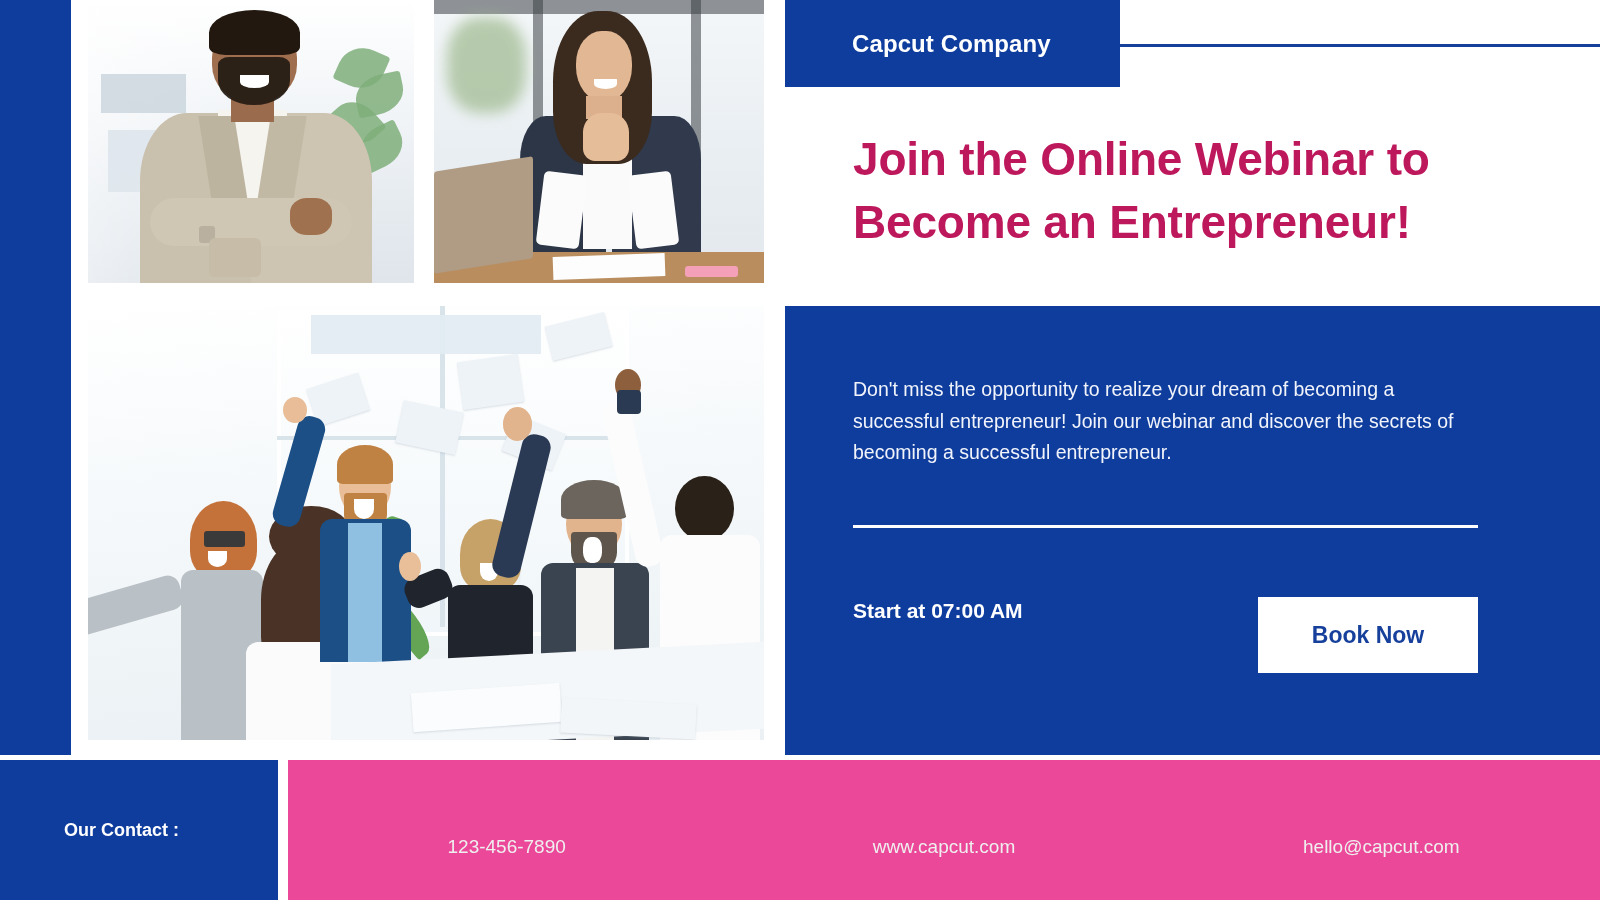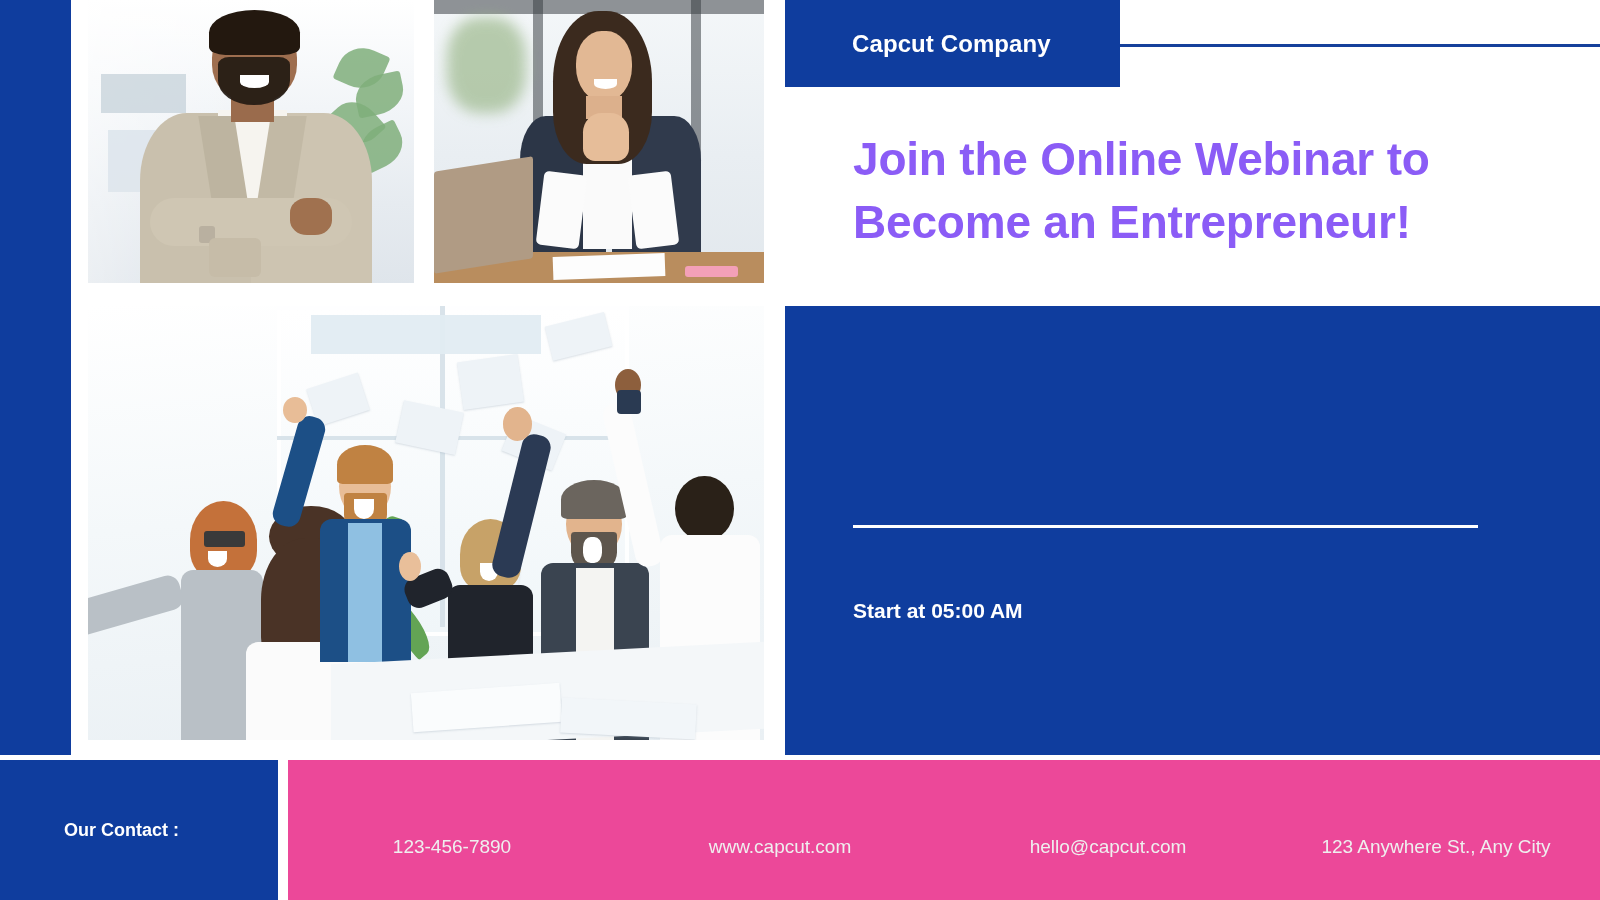--- a/index.html
+++ b/index.html
@@ -208,7 +208,7 @@
   
   .headline{
     position:absolute; left:853px; top:128px; width:660px;
-    color:#8b5cf6; font-size:46px; font-weight:bold;
+    color:#be185d; font-size:46px; font-weight:bold;
     line-height:1.38; letter-spacing:-.2px;
   }
 

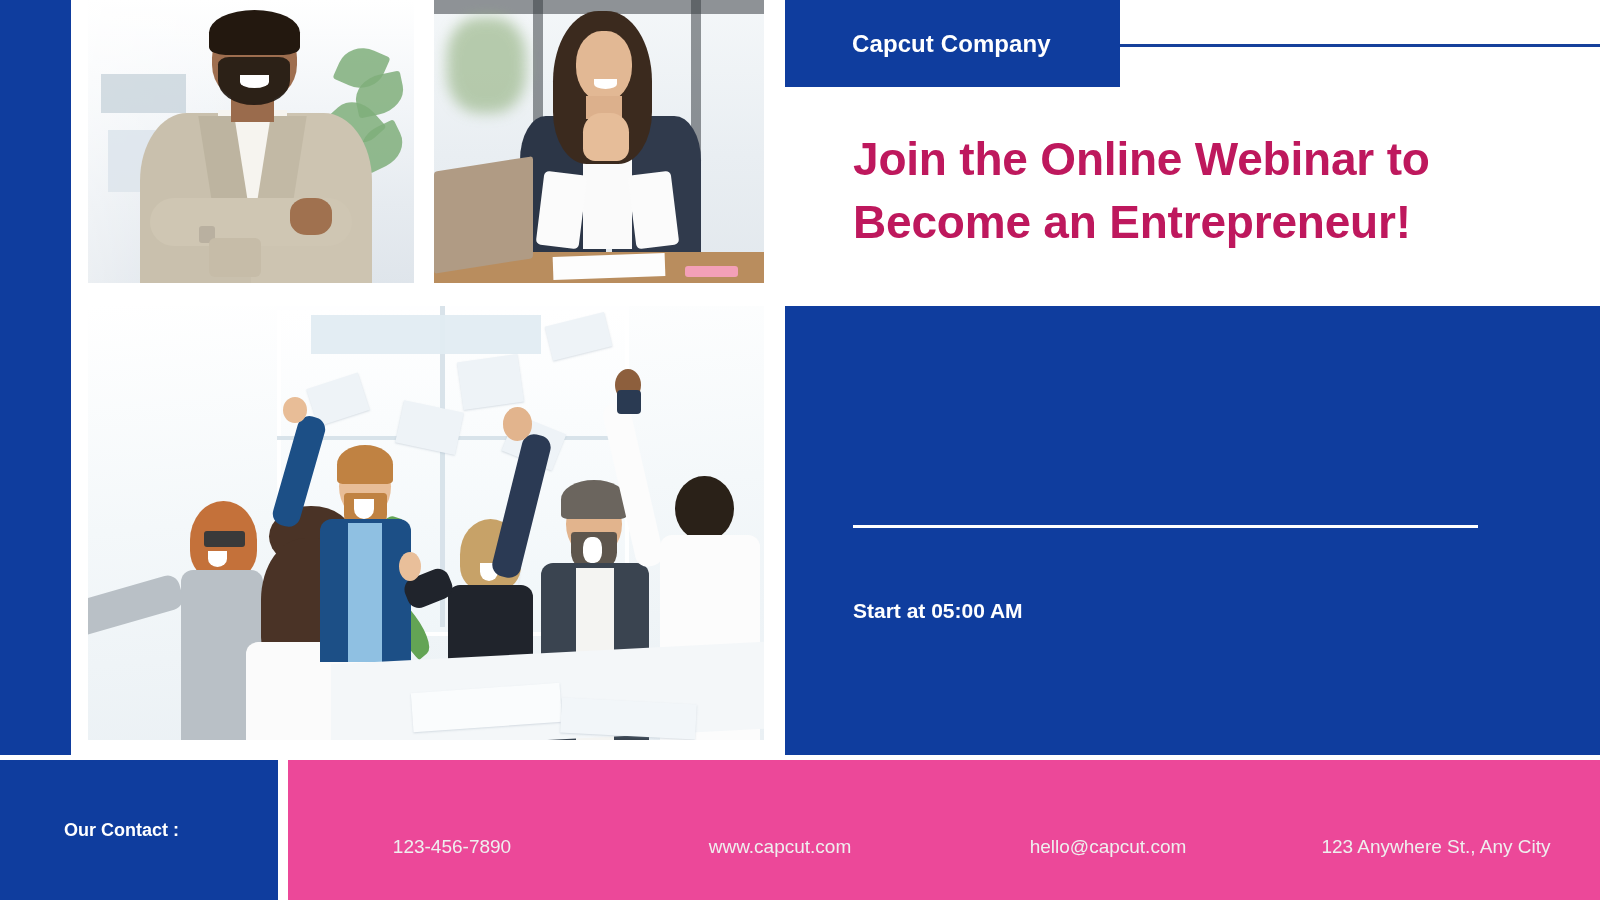--- a/index.html
+++ b/index.html
@@ -408,6 +408,7 @@
 <h1 class="headline">Join the Online Webinar to Become an Entrepreneur!</h1>
 
 <div class="blue-panel">
+  <p class="body-copy">Don't miss the opportunity to realize your dream of becoming a successful entrepreneur! Join our webinar and discover the secrets of becoming a successful entrepreneur.</p>
   <div class="panel-rule"></div>
   <div class="date-block">
     <div class="date-sub">Start at 05:00 AM</div>

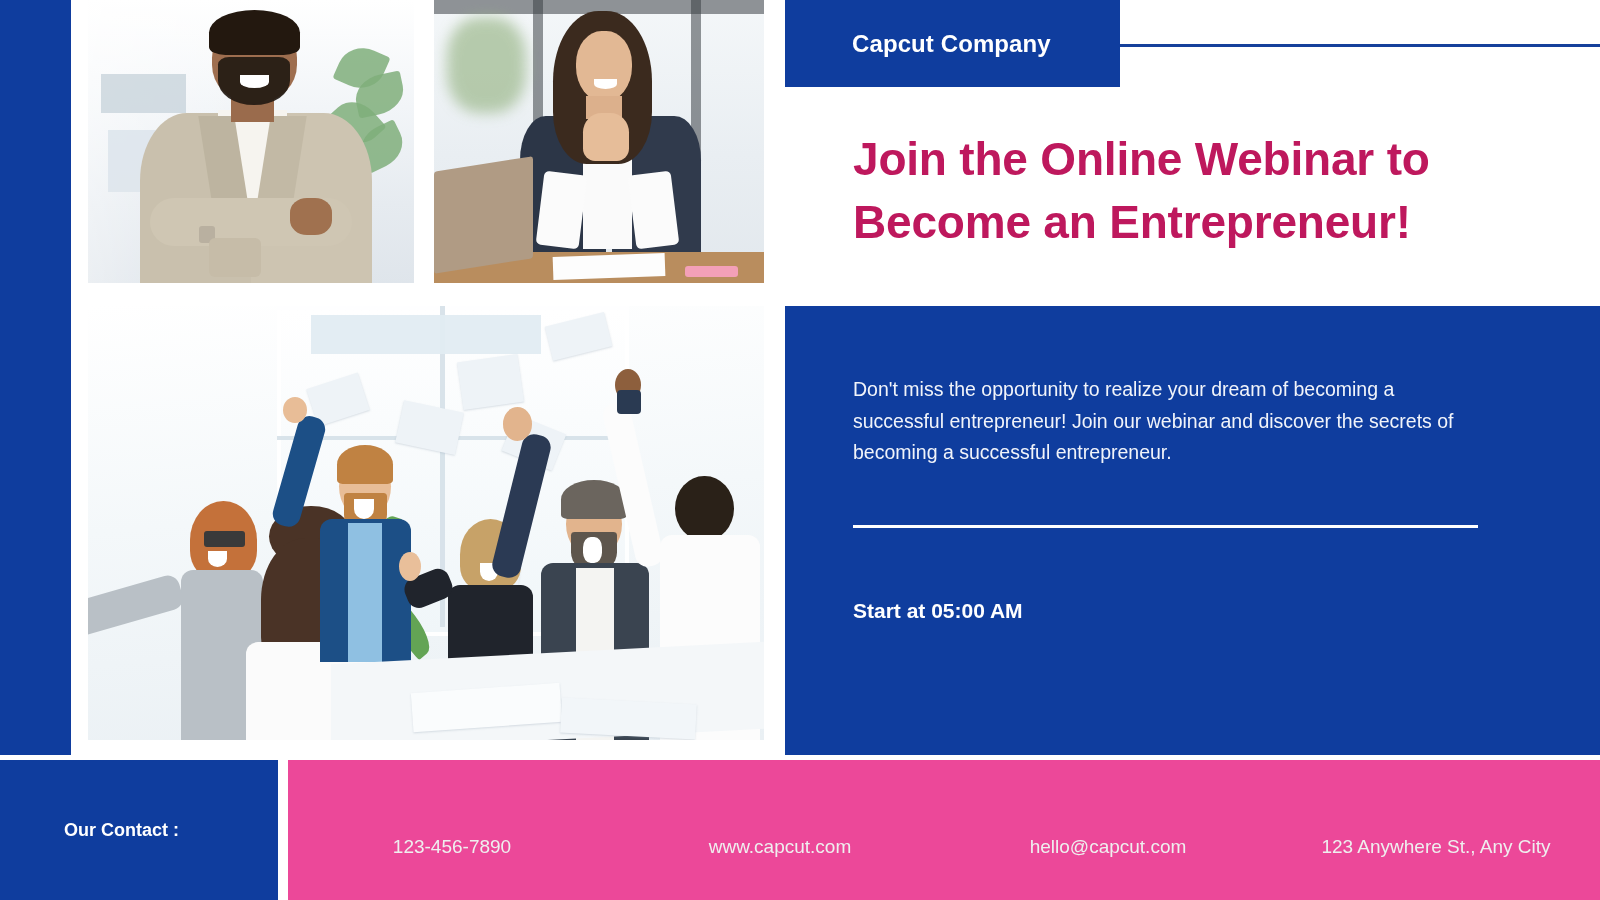--- a/index.html
+++ b/index.html
@@ -411,7 +411,7 @@
   <p class="body-copy">Don't miss the opportunity to realize your dream of becoming a successful entrepreneur! Join our webinar and discover the secrets of becoming a successful entrepreneur.</p>
   <div class="panel-rule"></div>
   <div class="date-block">
-    <div class="date-sub">Start at 05:00 AM</div>
+    <div class="date-sub">Start at 07:00 AM</div>
   </div>
 </div>
 

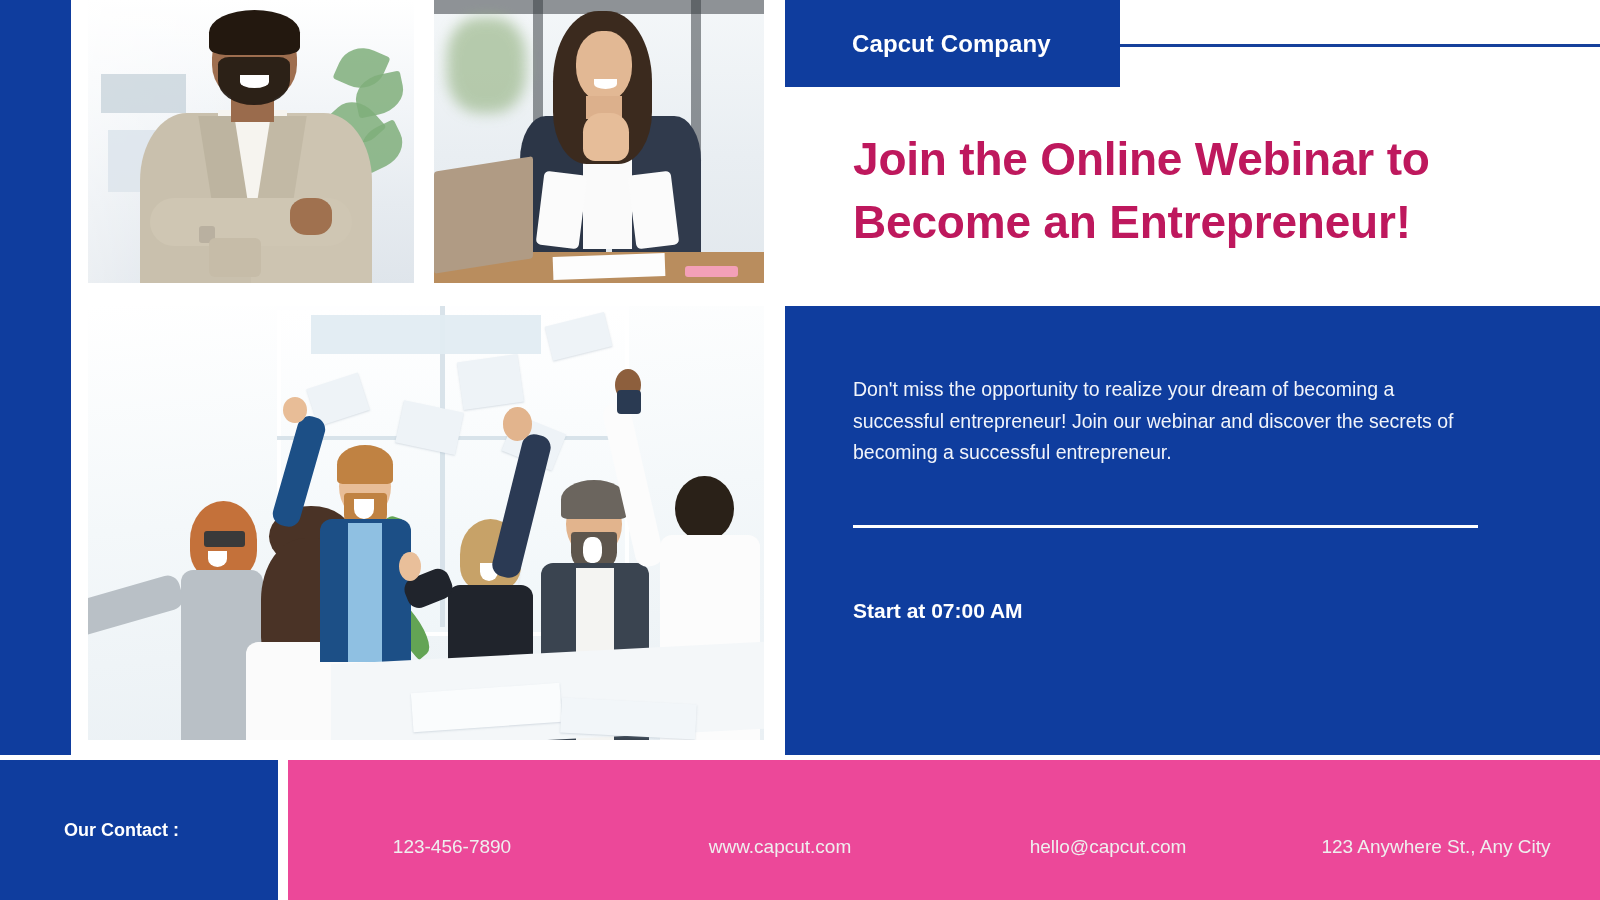--- a/index.html
+++ b/index.html
@@ -413,6 +413,9 @@
   <div class="date-block">
     <div class="date-sub">Start at 07:00 AM</div>
   </div>
+  <button class="book-btn">
+    <span>Book Now</span>
+  </button>
 </div>
 
 <div class="footer-blue">

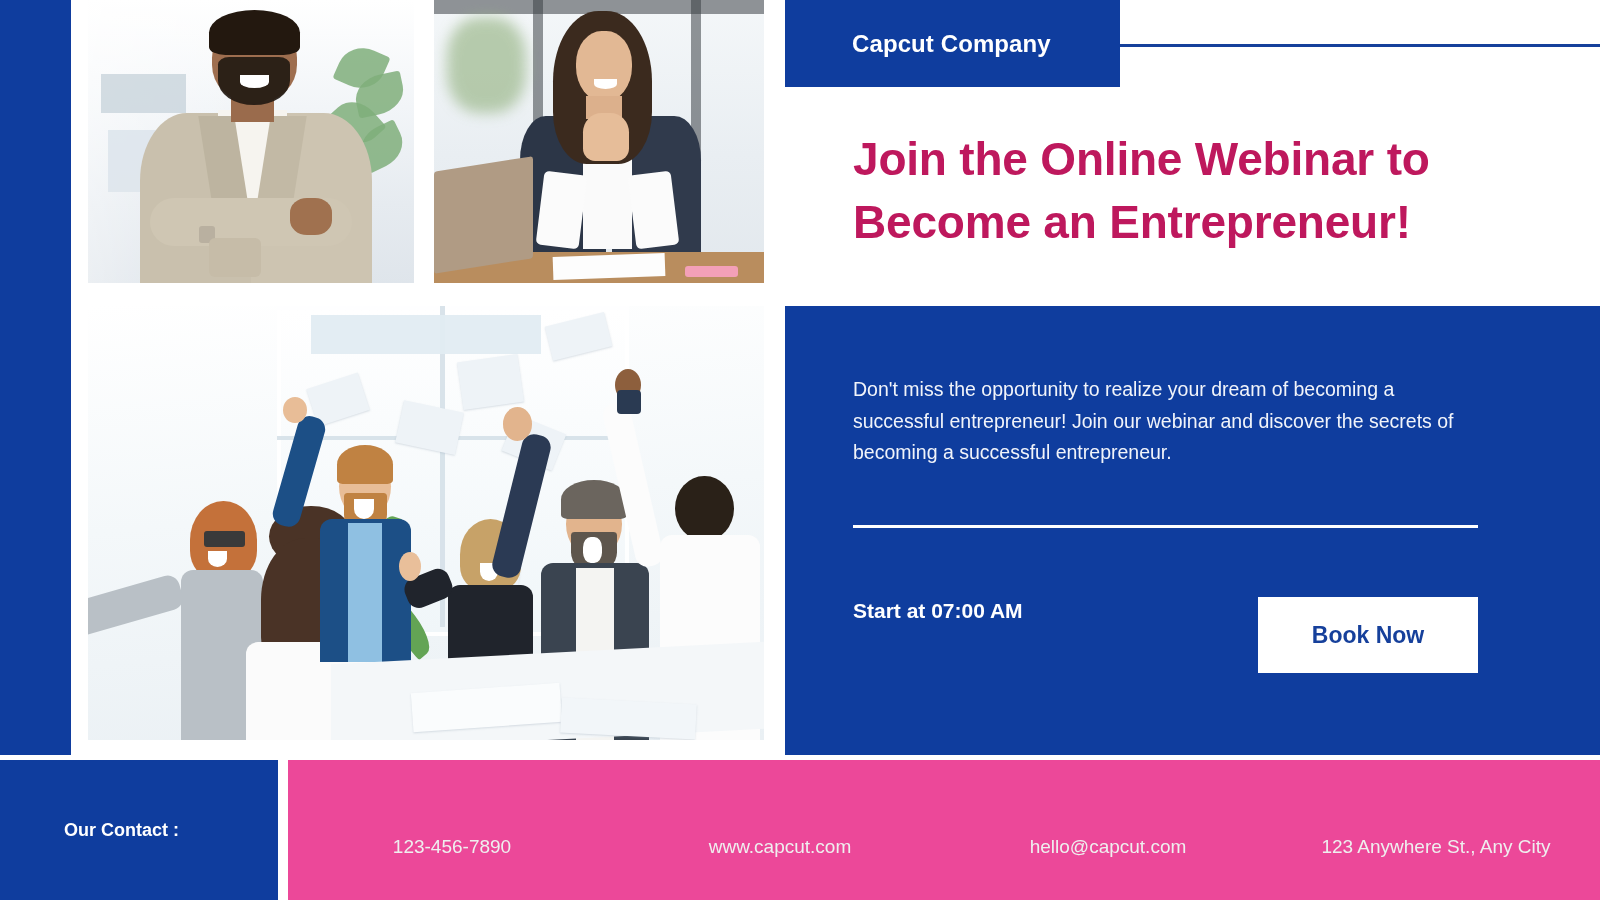--- a/index.html
+++ b/index.html
@@ -425,7 +425,6 @@
   <div class="footer-item">123-456-7890</div>
   <div class="footer-item">www.capcut.com</div>
   <div class="footer-item">hello@capcut.com</div>
-  <div class="footer-item">123 Anywhere St., Any City</div>
 </div>
 
 </body></html>

